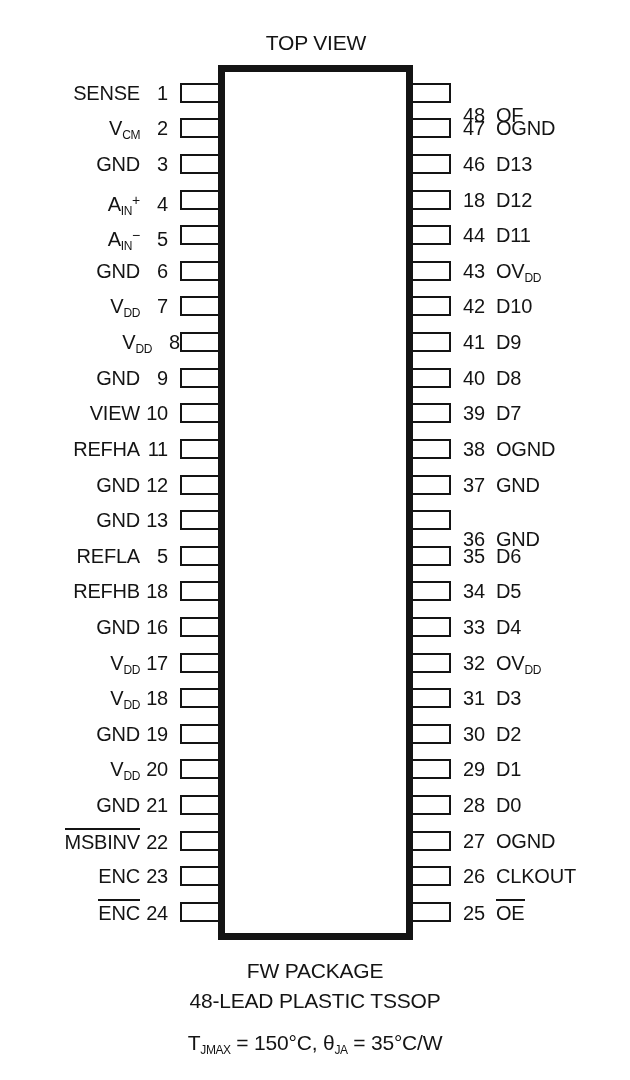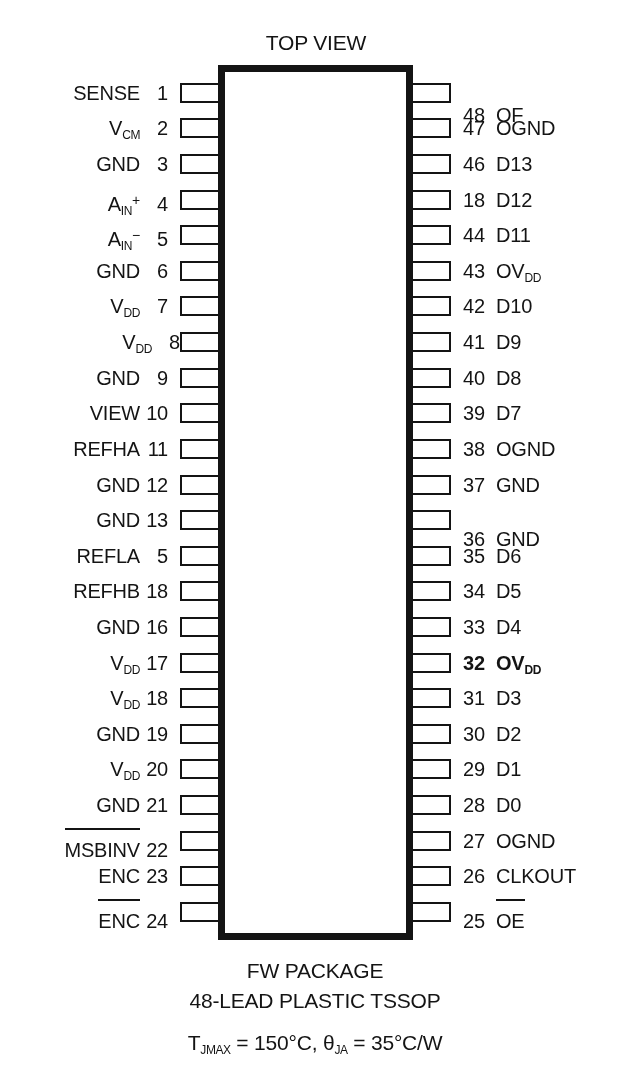--- a/index.html
+++ b/index.html
@@ -136,7 +136,7 @@
       <div class="lead right" style="top: 581.38px;"></div>
       <div class="pin-row right" style="top: 614px;"><span class="num">33</span><span class="lbl"><span>D4</span></span></div>
       <div class="lead right" style="top: 617px;"></div>
-      <div class="pin-row right" style="top: 649.62px; font-weight: bold;"><span class="num">32</span><span class="lbl"><span>OV</span><span class="sub">DD</span></span></div>
+      <div class="pin-row right" style="top: 649.62px;"><span class="num">32</span><span class="lbl"><span>OV</span><span class="sub">DD</span></span></div>
       <div class="lead right" style="top: 652.62px;"></div>
       <div class="pin-row right" style="top: 685.24px;"><span class="num">31</span><span class="lbl"><span>D3</span></span></div>
       <div class="lead right" style="top: 688.24px;"></div>

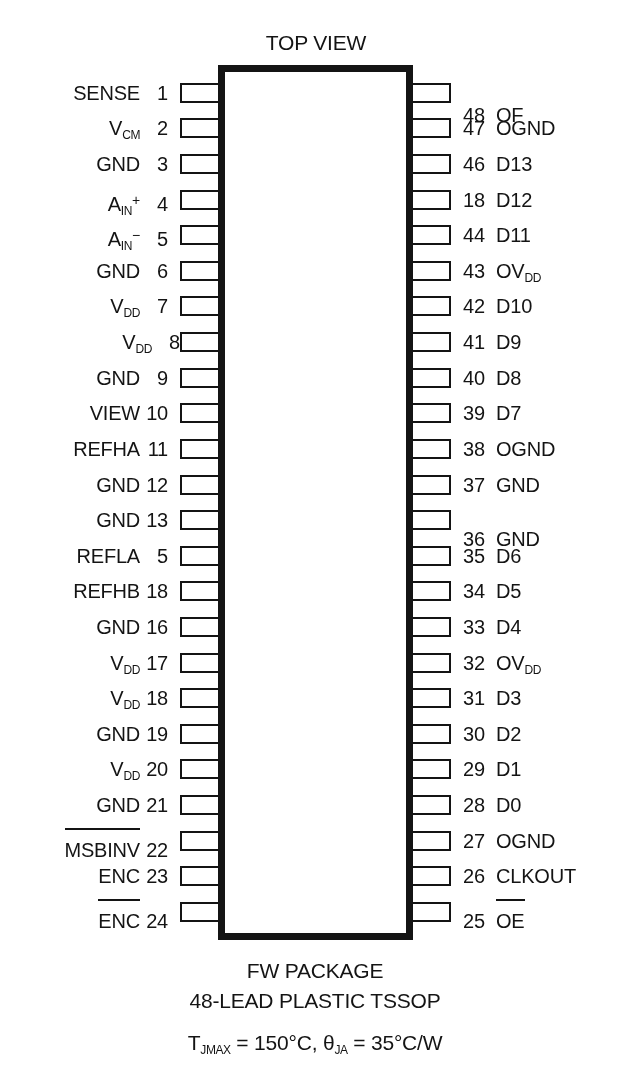--- a/index.html
+++ b/index.html
@@ -38,7 +38,7 @@
   .sup { font-size: 14px; vertical-align: 6px; }
   .over {
     display: inline-block; line-height: 21px;
-    border-top: 2.2px solid var(--ink); padding-top: 10px;
+    border-top: 2.2px solid var(--ink); padding-top: 2px;
   }
   .footer {
     position: absolute; left: 0; top: 956px; width: 630px;

